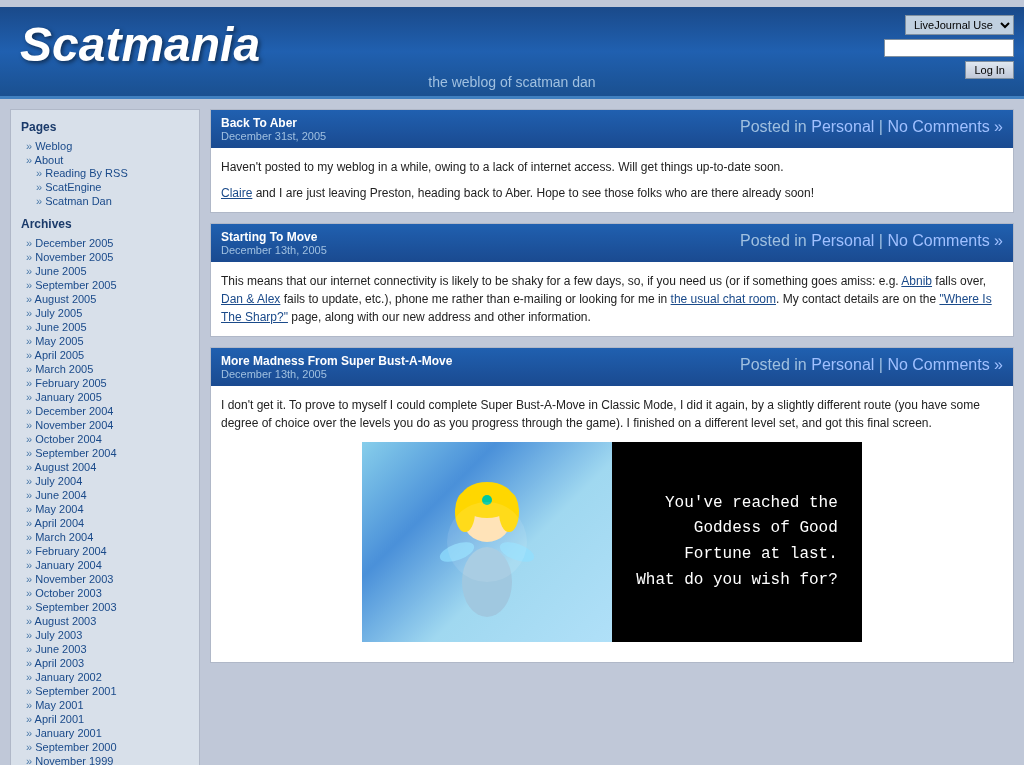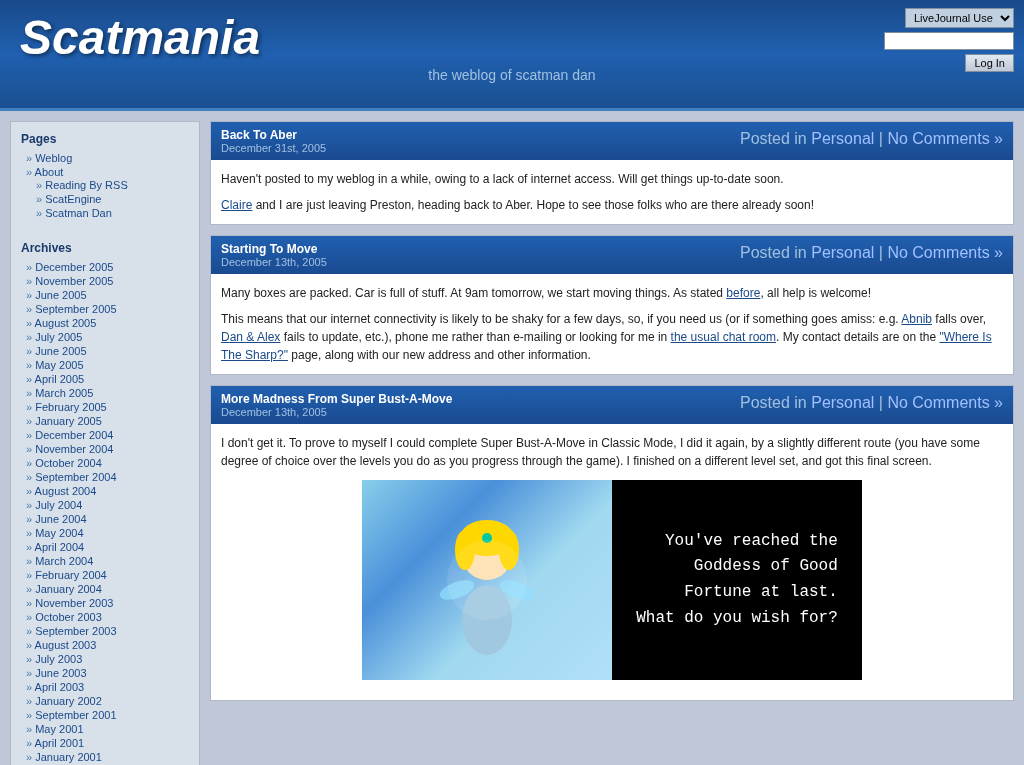--- a/index.html
+++ b/index.html
@@ -8,9 +8,10 @@
     
     #header {
       background: linear-gradient(180deg, #1a4a8a 0%, #2060b0 50%, #1a5090 100%);
-      padding: 10px 20px 25px 20px;
+      padding: 10px 20px 6px 20px;
       position: relative;
       border-bottom: 3px solid #4080c0;
+      margin-top: 7px;
     }
     #header h1 {
       color: white;

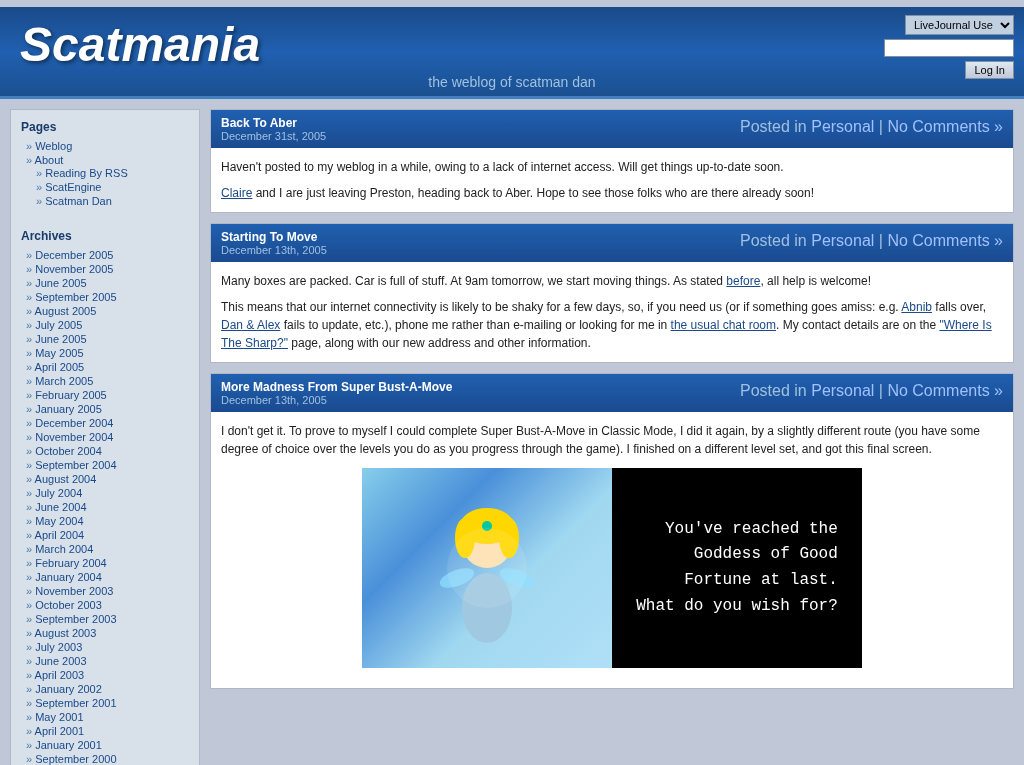--- a/index.html
+++ b/index.html
@@ -79,7 +79,7 @@
       font-weight: bold;
       color: #1a3a6a;
       margin-bottom: 5px;
-      margin-top: 20px;
+      margin-top: 8px;
     }
     #sidebar h3:first-child { margin-top: 0; }
     #sidebar ul {

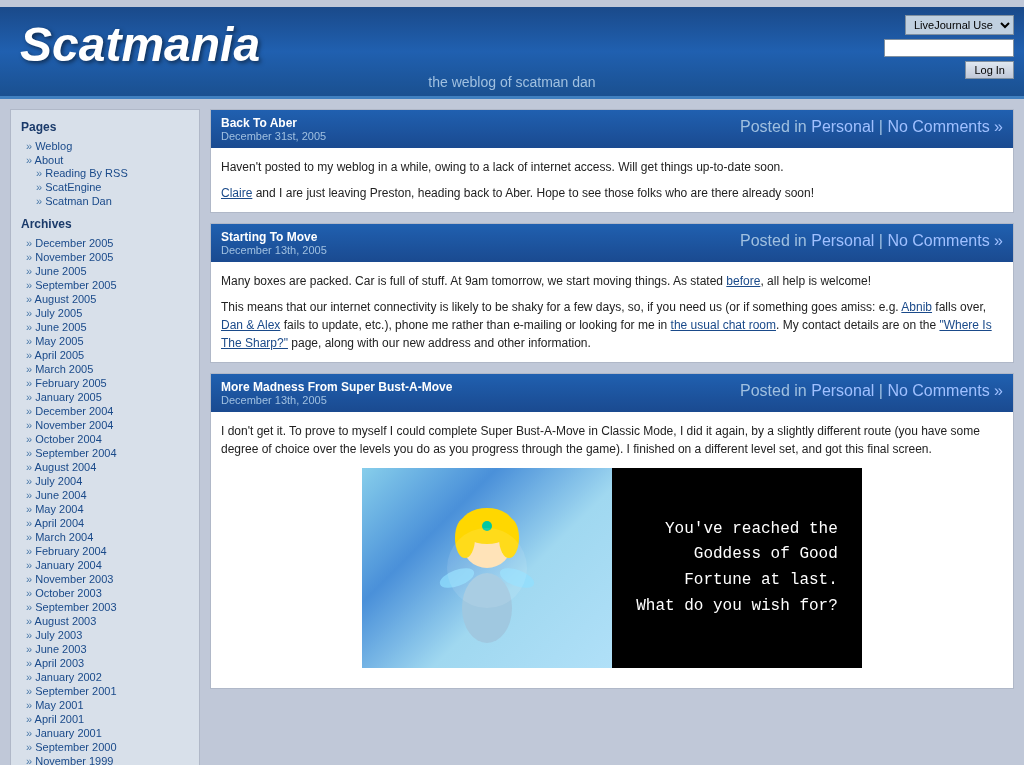--- a/index.html
+++ b/index.html
@@ -304,7 +304,6 @@
         </div>
       </div>
       <div class="post-body">
-        <p>Many boxes are packed. Car is full of stuff. At 9am tomorrow, we start moving things. As stated <a href="#">before</a>, all help is welcome!</p>
         <p>This means that our internet connectivity is likely to be shaky for a few days, so, if you need us (or if something goes amiss: e.g. <a href="#">Abnib</a> falls over, <a href="#">Dan &amp; Alex</a> fails to update, etc.), phone me rather than e-mailing or looking for me in <a href="#">the usual chat room</a>. My contact details are on the <a href="#">"Where Is The Sharp?"</a> page, along with our new address and other information.</p>
       </div>
     </div>

